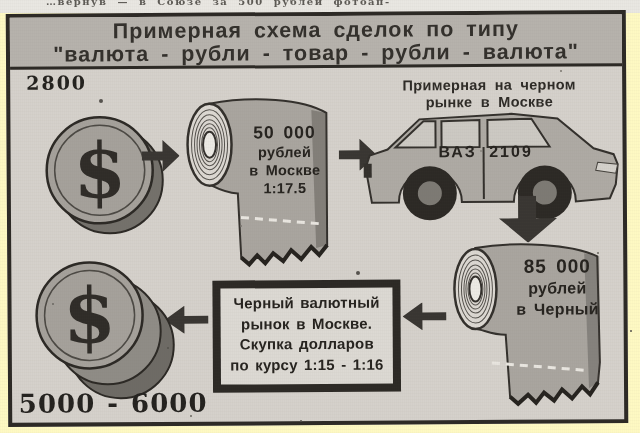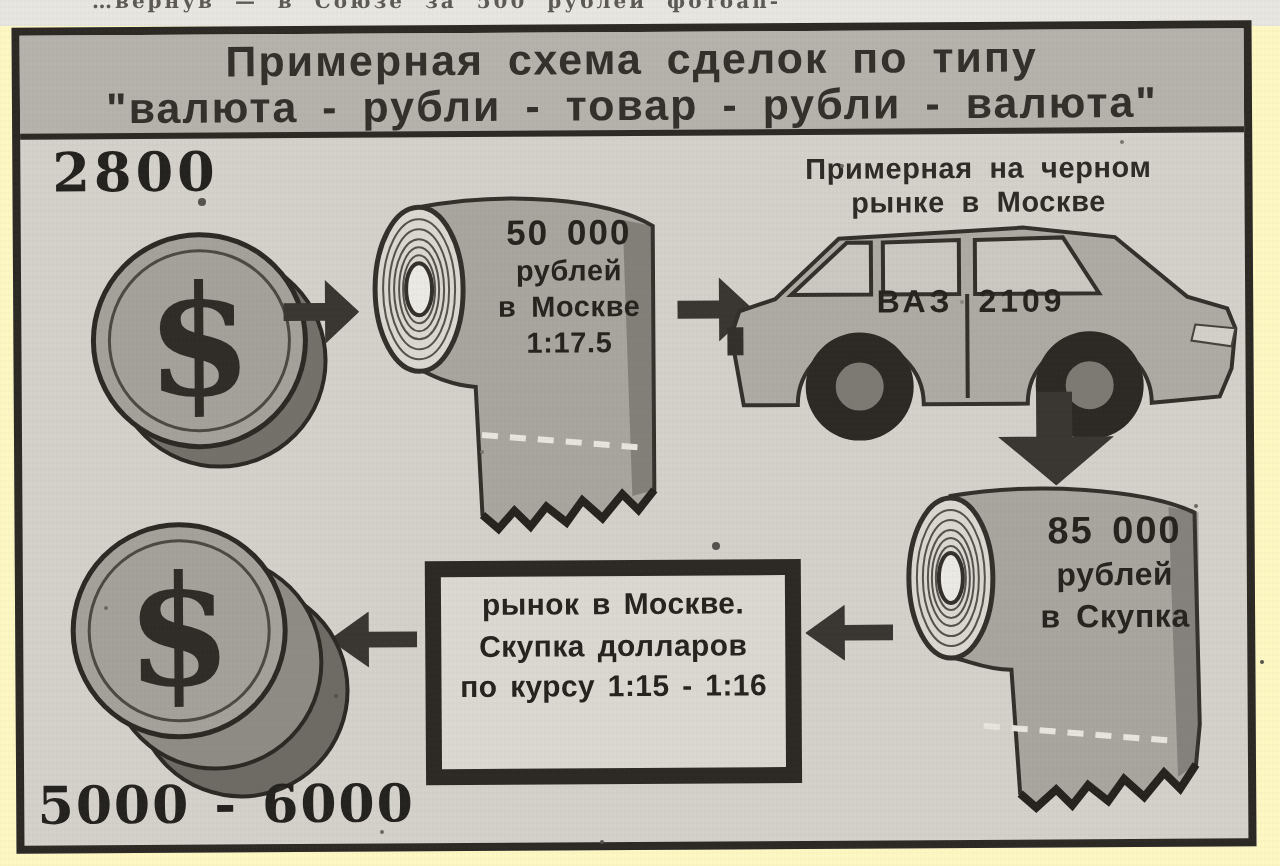--- a/index.html
+++ b/index.html
@@ -17,7 +17,7 @@
   .title-band div{font-weight:bold;font-size:21.5px;line-height:23px;color:#33302c;
         letter-spacing:1px;word-spacing:5px;}
   .num{font-family:"DejaVu Serif",serif;font-weight:bold;color:#24221f;}
-  .start-amt{position:absolute;left:16px;top:54px;font-size:27px;letter-spacing:2px;text-align:center;}
+  .start-amt{position:absolute;left:16px;top:54px;font-size:19px;letter-spacing:2px;text-align:center;}
   .end-amt{position:absolute;left:6px;top:371px;width:190px;font-size:26px;letter-spacing:1px;
         word-spacing:2px;text-align:center;}
   .abs{position:absolute;}

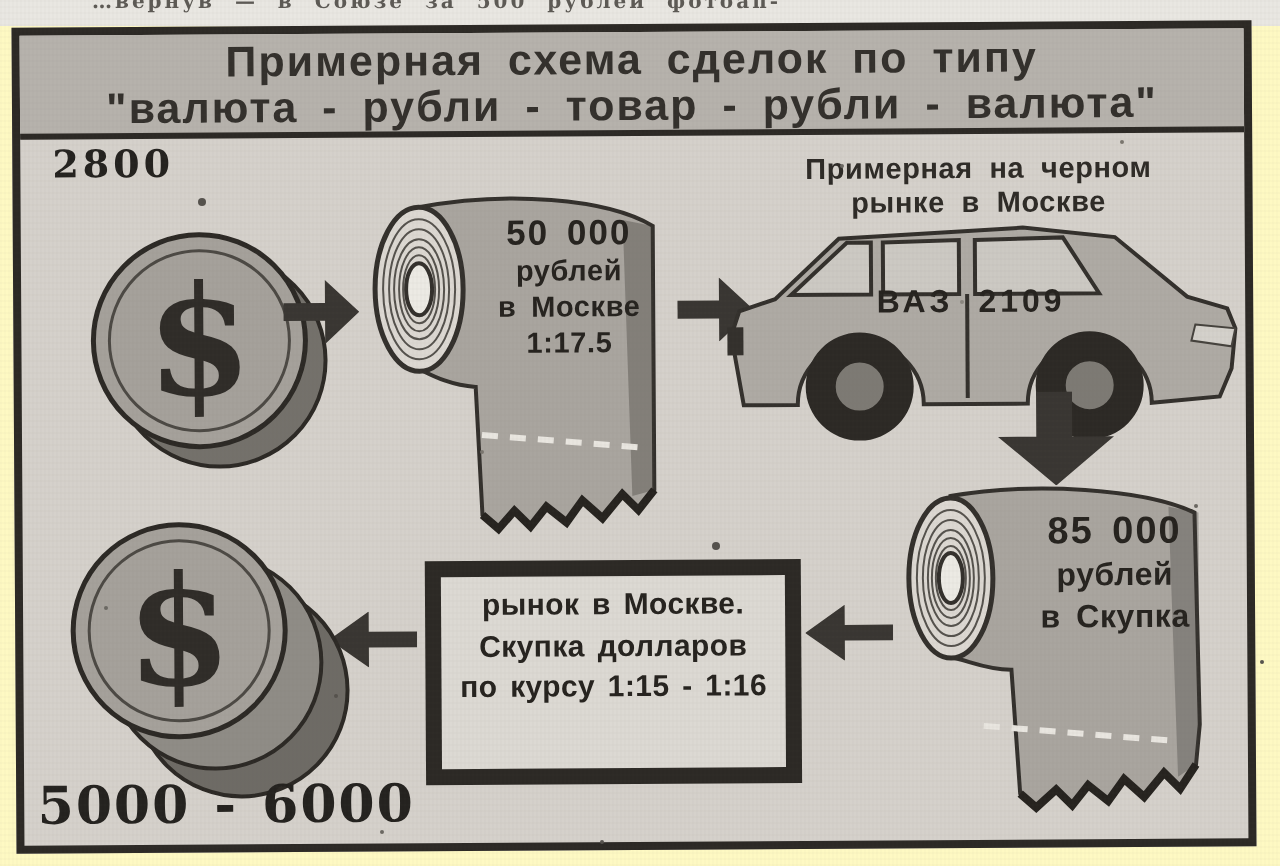--- a/index.html
+++ b/index.html
@@ -90,7 +90,7 @@
       <ellipse cx="31" cy="47" rx="8" ry="17" fill="none" stroke="#55524d" stroke-width="1"></ellipse>
       <ellipse cx="31" cy="47" rx="6.5" ry="13" fill="#eceae4" stroke="#33302c" stroke-width="2"></ellipse>
     </svg>
-    <div class="roll-text" style="left:224px;top:90px;width:100px;text-align:center;">
+    <div class="roll-text" style="left:224px;top:106px;width:100px;text-align:center;">
       <div>50 000</div>
       <div>рублей</div>
       <div>в Москве</div>

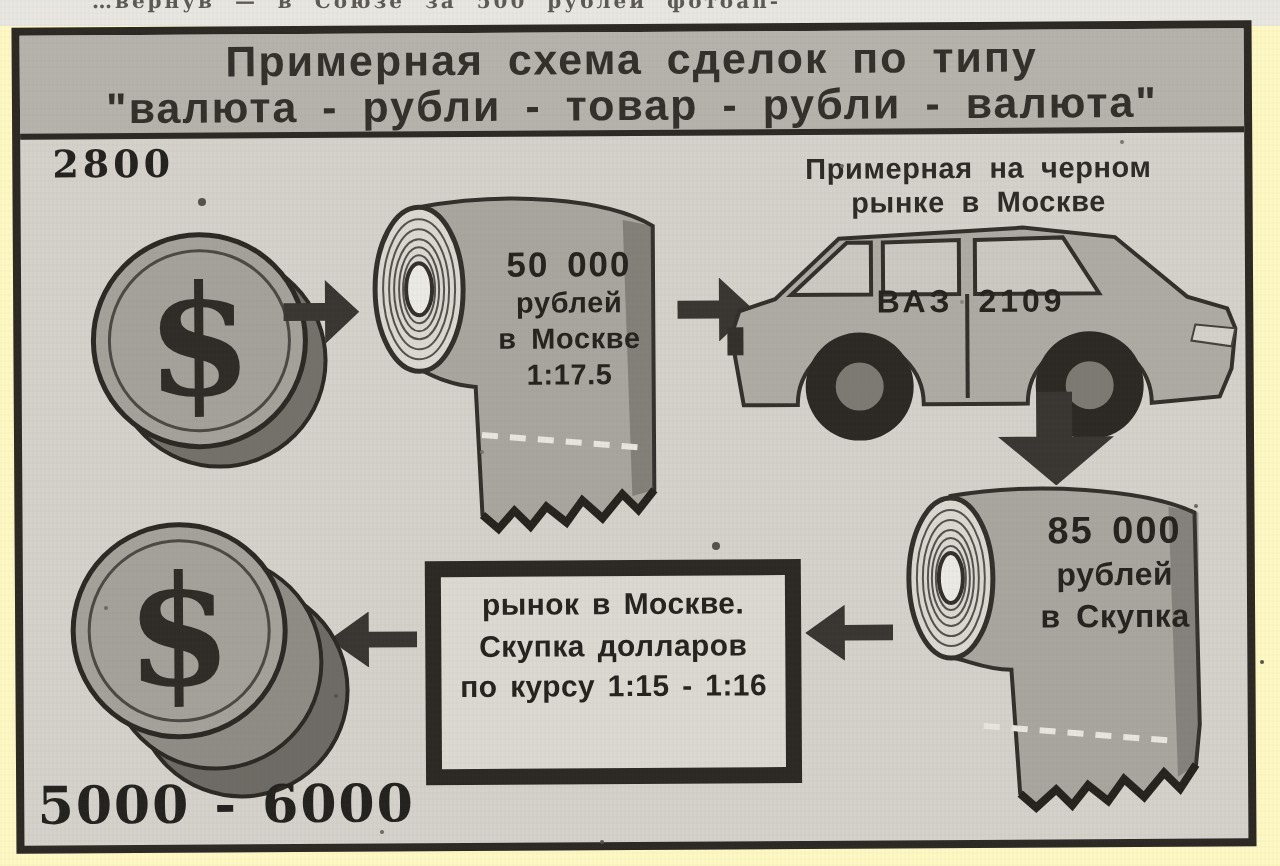--- a/index.html
+++ b/index.html
@@ -149,6 +149,7 @@
 
     <div class="bm-box">
       <div class="bm-inner">
+        <div>Черный валютный</div>
         <div>рынок в Москве.</div>
         <div>Скупка долларов</div>
         <div>по курсу 1:15 - 1:16</div>

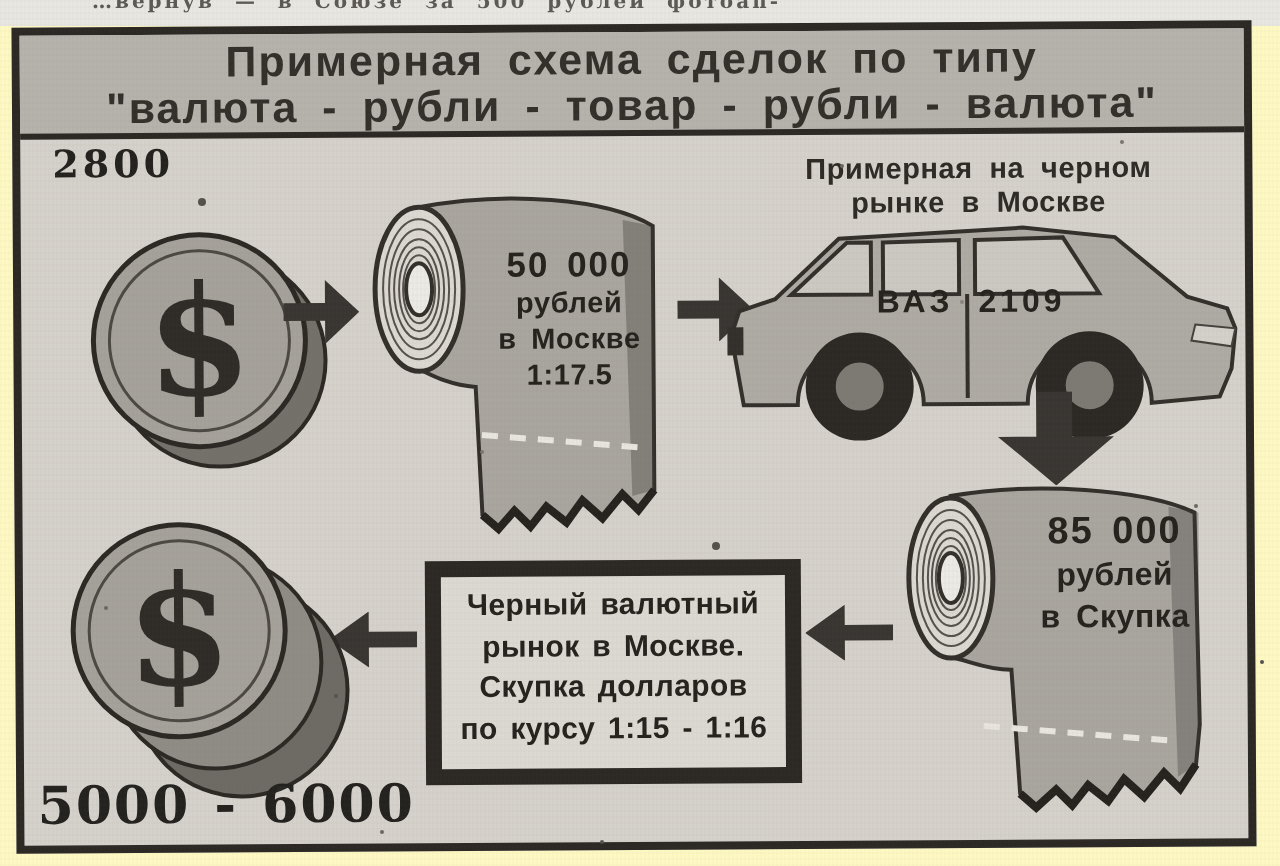--- a/index.html
+++ b/index.html
@@ -142,7 +142,7 @@
     <div class="roll-text georgia" style="left:476px;top:240px;width:140px;">
       <div>85 000</div>
       <div>рублей</div>
-      <div>в Скупка</div>
+      <div>в Черный</div>
     </div>
 
     <div class="arrow arrow-l" style="left:391px;top:287px;width:44px;height:28px;"></div>

